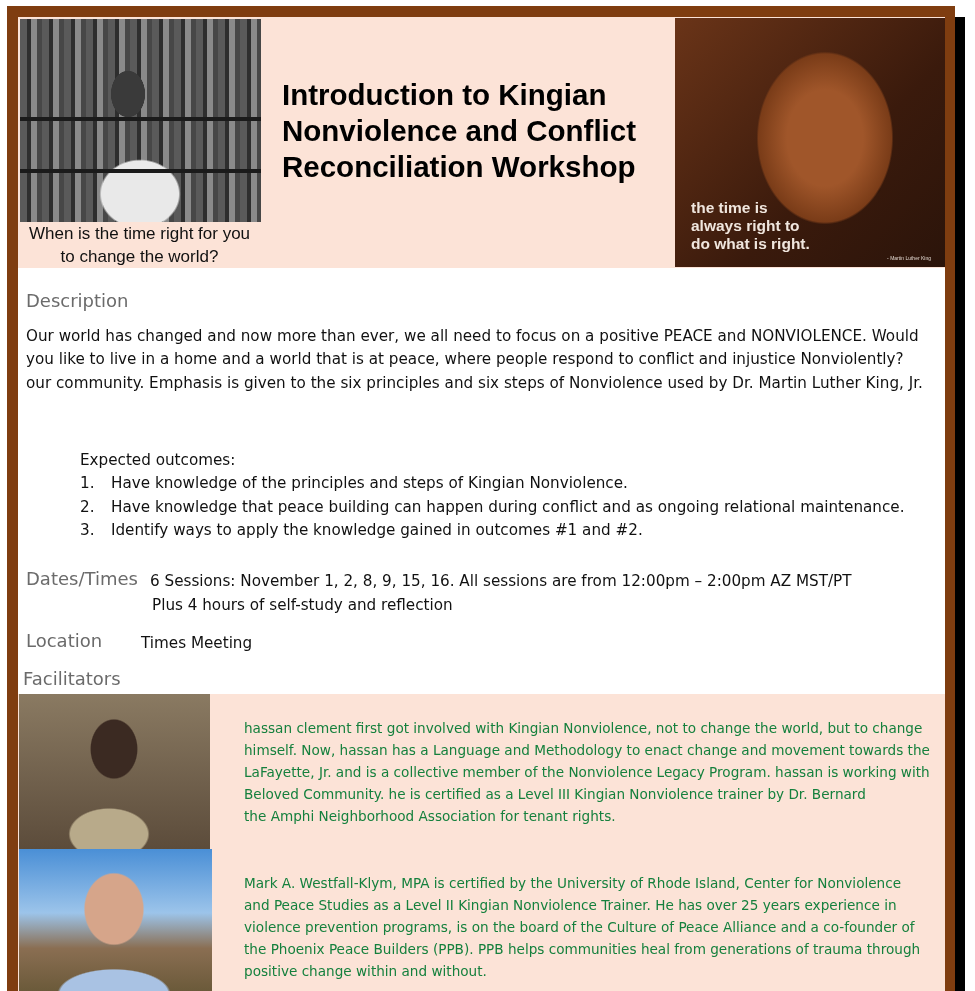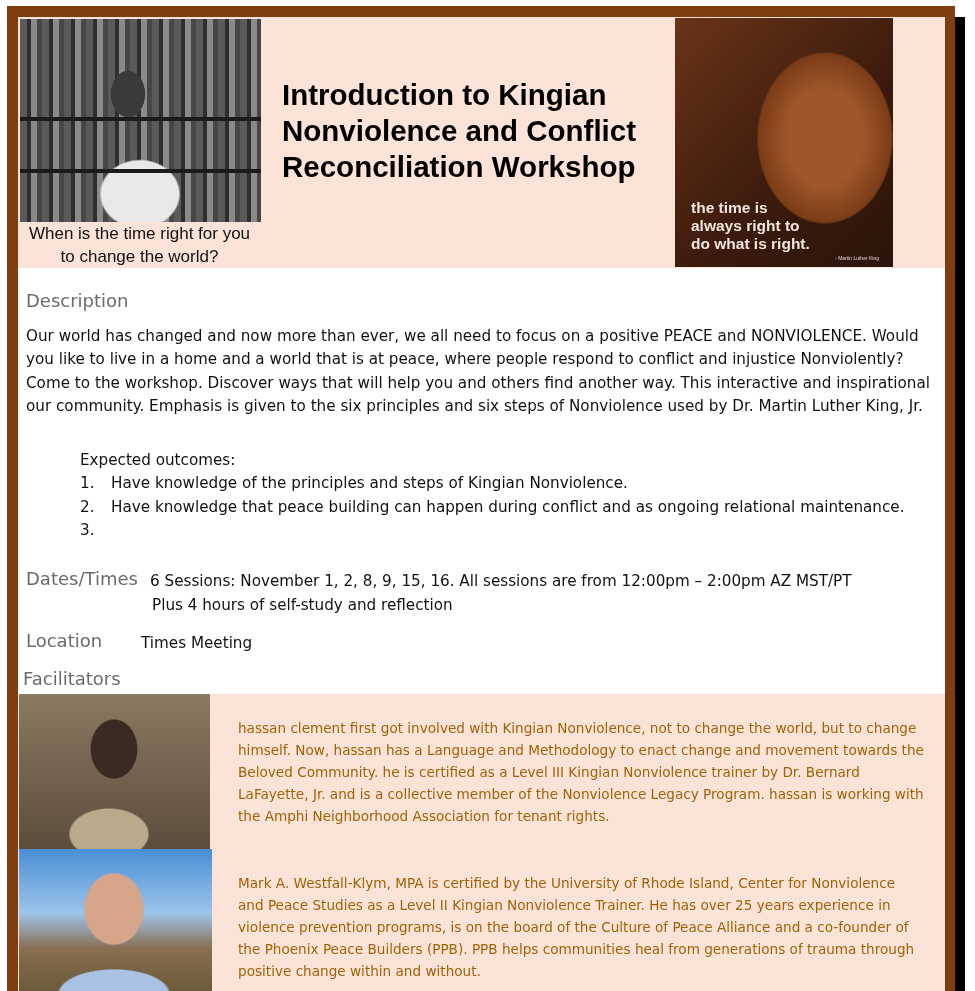--- a/index.html
+++ b/index.html
@@ -24,7 +24,7 @@
       font-family: Liberation Sans, sans-serif; font-size: 17px; line-height: 23px; color: #111; }
     .title { position: absolute; left: 264px; top: 60px; width: 390px;
       font-family: "Liberation Sans", sans-serif; font-weight: bold; font-size: 29.5px; line-height: 36px; color: #000; }
-    .photo-right { position: absolute; left: 657px; top: 1px; width: 218px; height: 249px;
+    .photo-right { position: absolute; left: 657px; top: 1px; width: 270px; height: 249px;
       background:
         radial-gradient(ellipse 95px 120px at 150px 120px, #a0562a 40%, #7a3c18 70%, transparent 72%),
         radial-gradient(ellipse 60px 14px at 170px 172px, #2a130a 55%, transparent 60%),

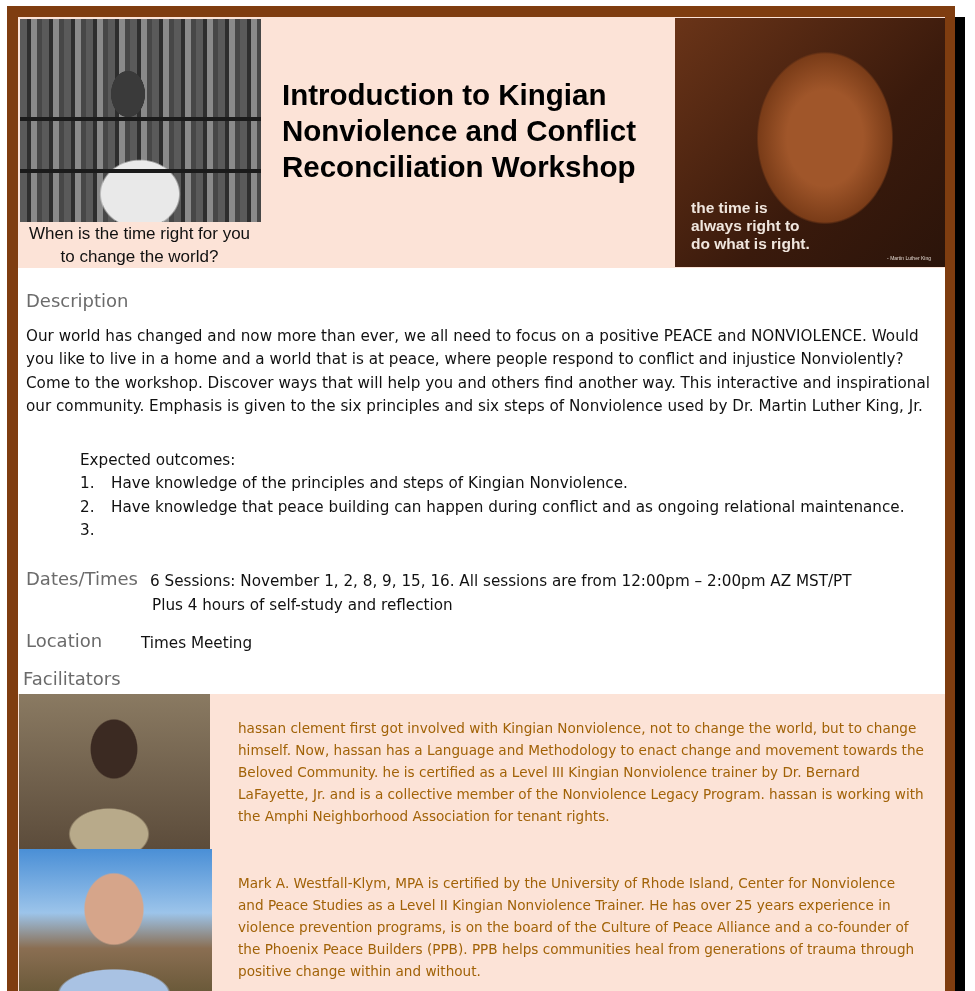--- a/index.html
+++ b/index.html
@@ -95,7 +95,6 @@
   <div class="text desc">
     <div>Our world has changed and now more than ever, we all need to focus on a positive PEACE and NONVIOLENCE. Would</div>
     <div>you like to live in a home and a world that is at peace, where people respond to conflict and injustice Nonviolently?</div>
-    <div>Come to the workshop. Discover ways that will help you and others find another way. This interactive and inspirational</div>
     <div>our community. Emphasis is given to the six principles and six steps of Nonviolence used by Dr. Martin Luther King, Jr.</div>
   </div>
 

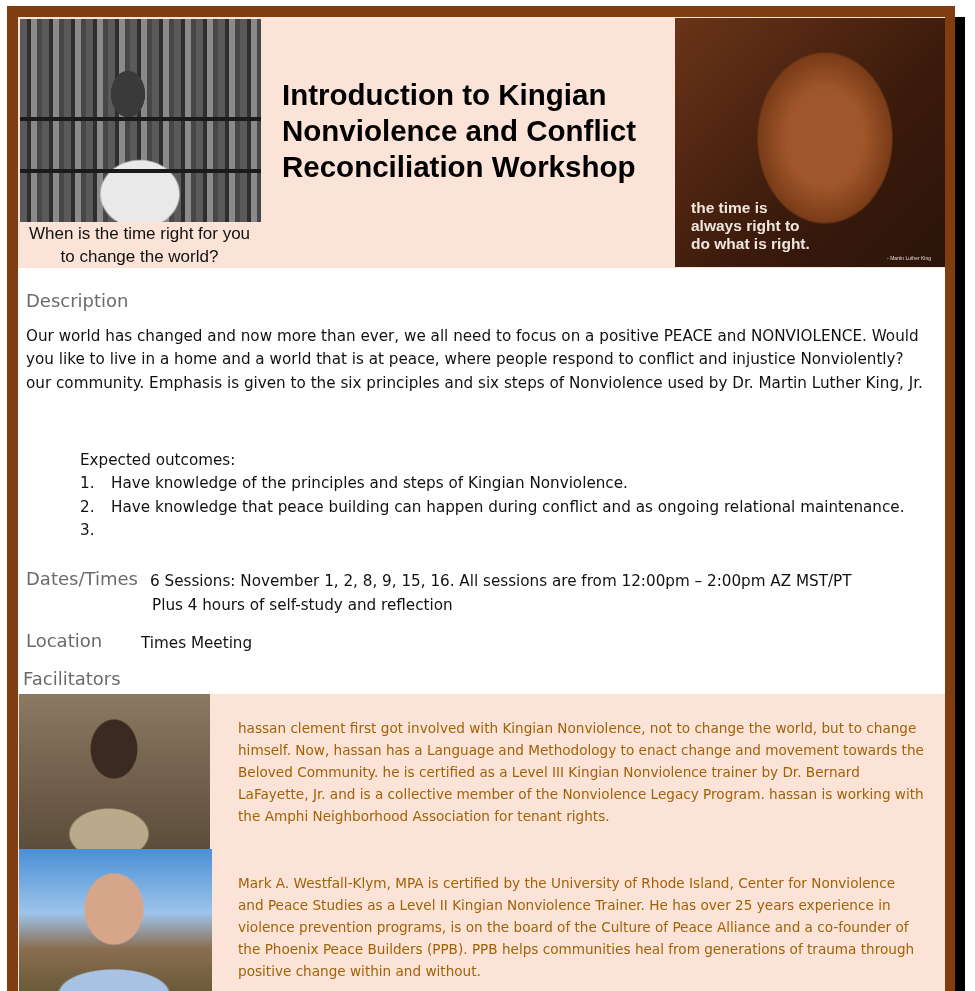--- a/index.html
+++ b/index.html
@@ -111,6 +111,7 @@
       </li>
       <li>
         <span class="num">3.</span>
+        <span>Identify ways to apply the knowledge gained in outcomes #1 and #2.</span>
       </li>
     </ul>
   </div>

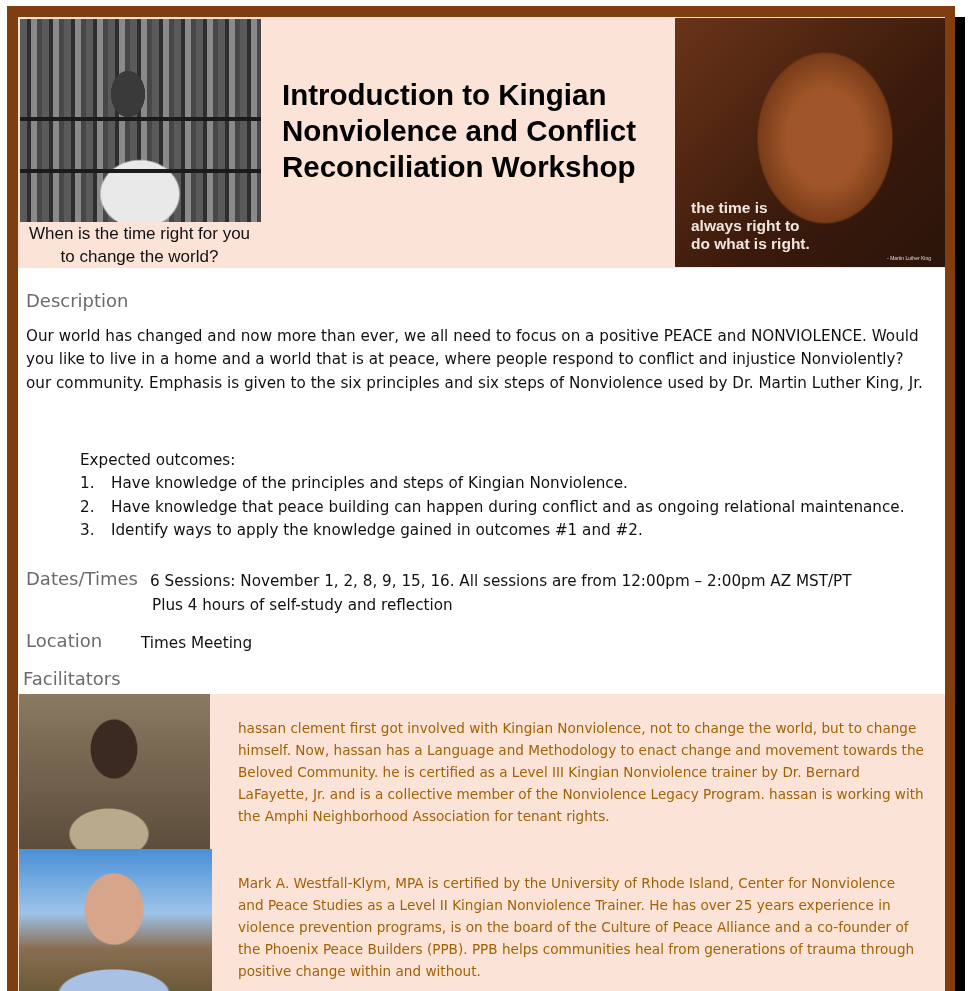--- a/index.html
+++ b/index.html
@@ -52,8 +52,8 @@
         radial-gradient(ellipse 48px 58px at 95px 60px, #d6a58a 60%, transparent 63%),
         radial-gradient(ellipse 90px 40px at 95px 145px, #a9c2e3 60%, transparent 63%),
         linear-gradient(#4a8fd6 0%, #9cc4ea 45%, #8a6e52 70%, #6b5a3a 100%); }
-    .bio { position: absolute; left: 220px; width: 705px; font-family: "DejaVu Sans", sans-serif;
-      font-size: 13.6px; line-height: 22px; color: #a16207; }
+    .bio { position: absolute; left: 226px; width: 705px; font-family: "DejaVu Sans", sans-serif;
+      font-size: 13.6px; line-height: 22px; color: #15803d; }
     .bio1 { top: 700px; }
     .bio2 { top: 855px; }
   </style>

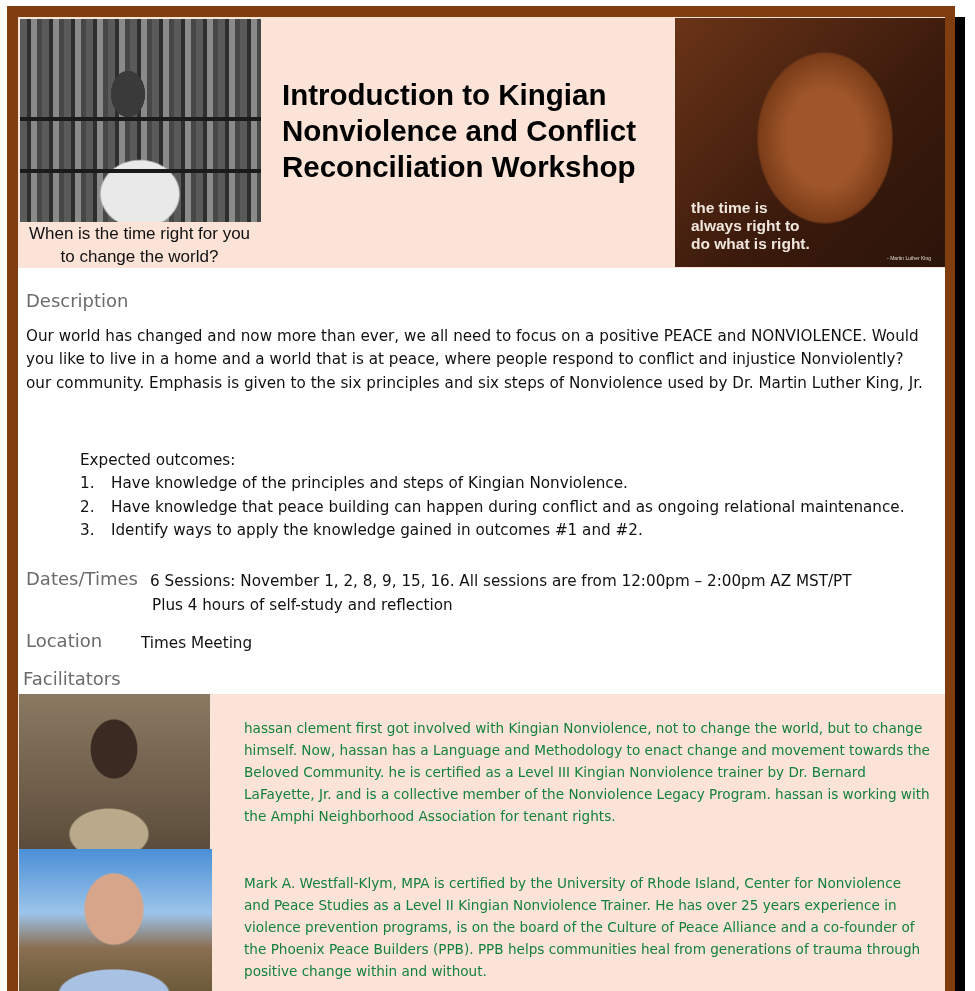--- a/index.html
+++ b/index.html
@@ -130,8 +130,8 @@
   <div class="bio bio1">
     <div>hassan clement first got involved with Kingian Nonviolence, not to change the world, but to change</div>
     <div>himself. Now, hassan has a Language and Methodology to enact change and movement towards the</div>
+    <div>LaFayette, Jr. and is a collective member of the Nonviolence Legacy Program. hassan is working with</div>
     <div>Beloved Community.  he is certified as a Level III Kingian Nonviolence trainer by Dr. Bernard</div>
-    <div>LaFayette, Jr. and is a collective member of the Nonviolence Legacy Program. hassan is working with</div>
     <div>the Amphi Neighborhood Association for tenant rights.</div>
   </div>
 

